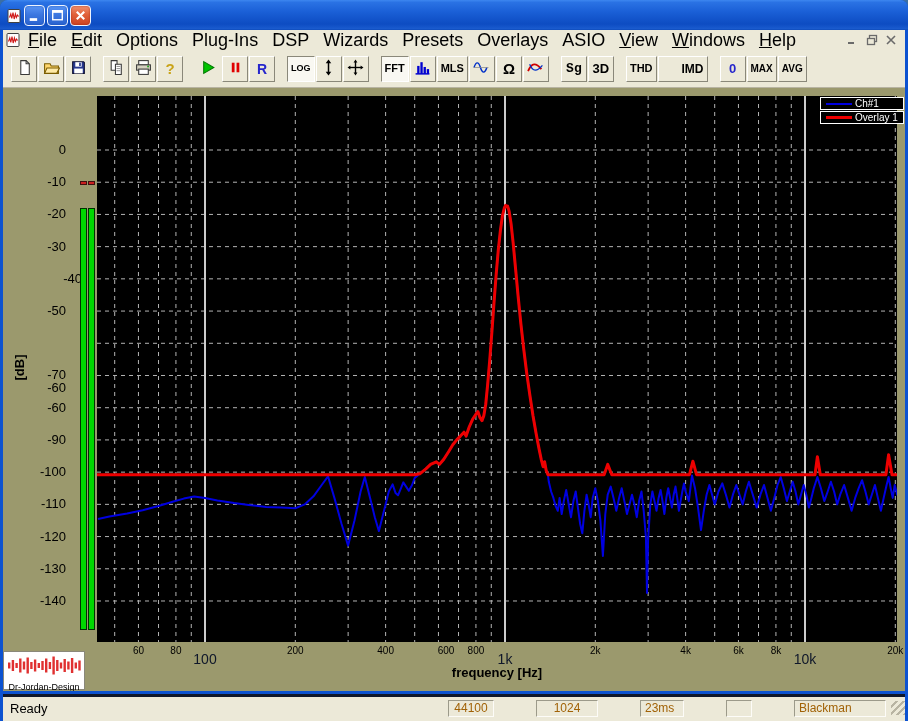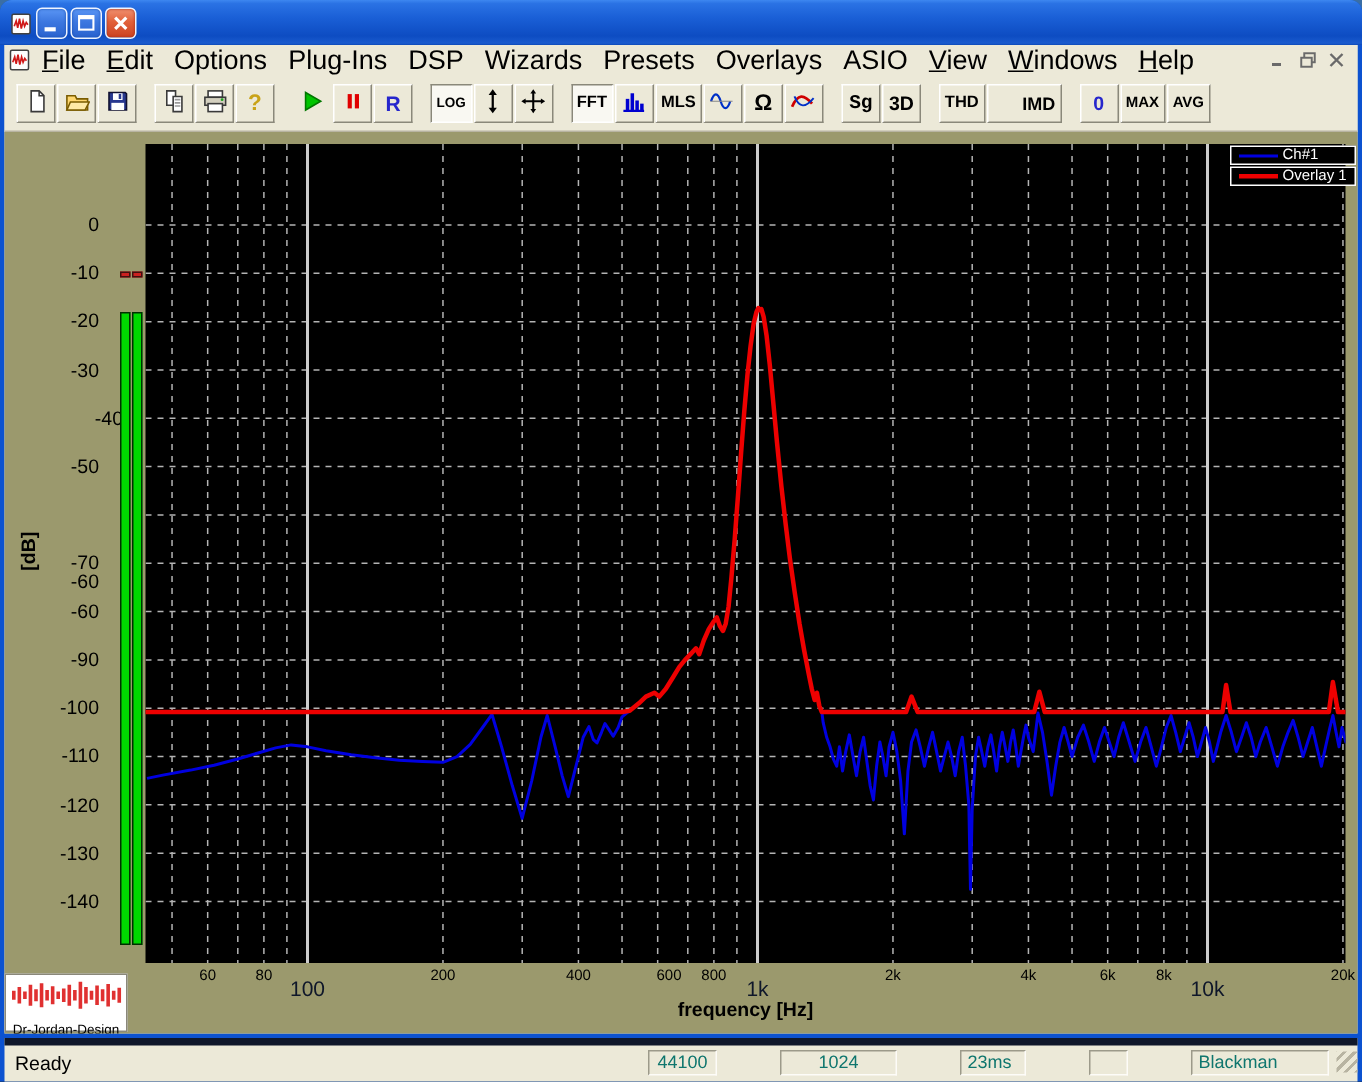--- a/index.html
+++ b/index.html
@@ -59,7 +59,7 @@
   .logo-text{font-size:9px;color:#000;line-height:9px;white-space:nowrap;}
   
   .statusbar{height:22px;flex:0 0 auto;display:flex;align-items:center;background:#ece9d8;
-    border-top:5px solid #0f172a;margin:0 3px;padding-bottom:2px;}
+    border-top:3px solid #0f172a;margin:0 3px;padding-bottom:2px;}
   .ready{flex:1;font-size:13px;color:#000;padding-left:7px;}
   .spanel{height:17px;box-sizing:border-box;border:1px solid;border-color:#9c9a8a #fdfcf8 #fdfcf8 #9c9a8a;
     font-size:12px;color:#0f766e;display:flex;align-items:center;margin-right:3px;padding:0 4px;margin-left:39px;}

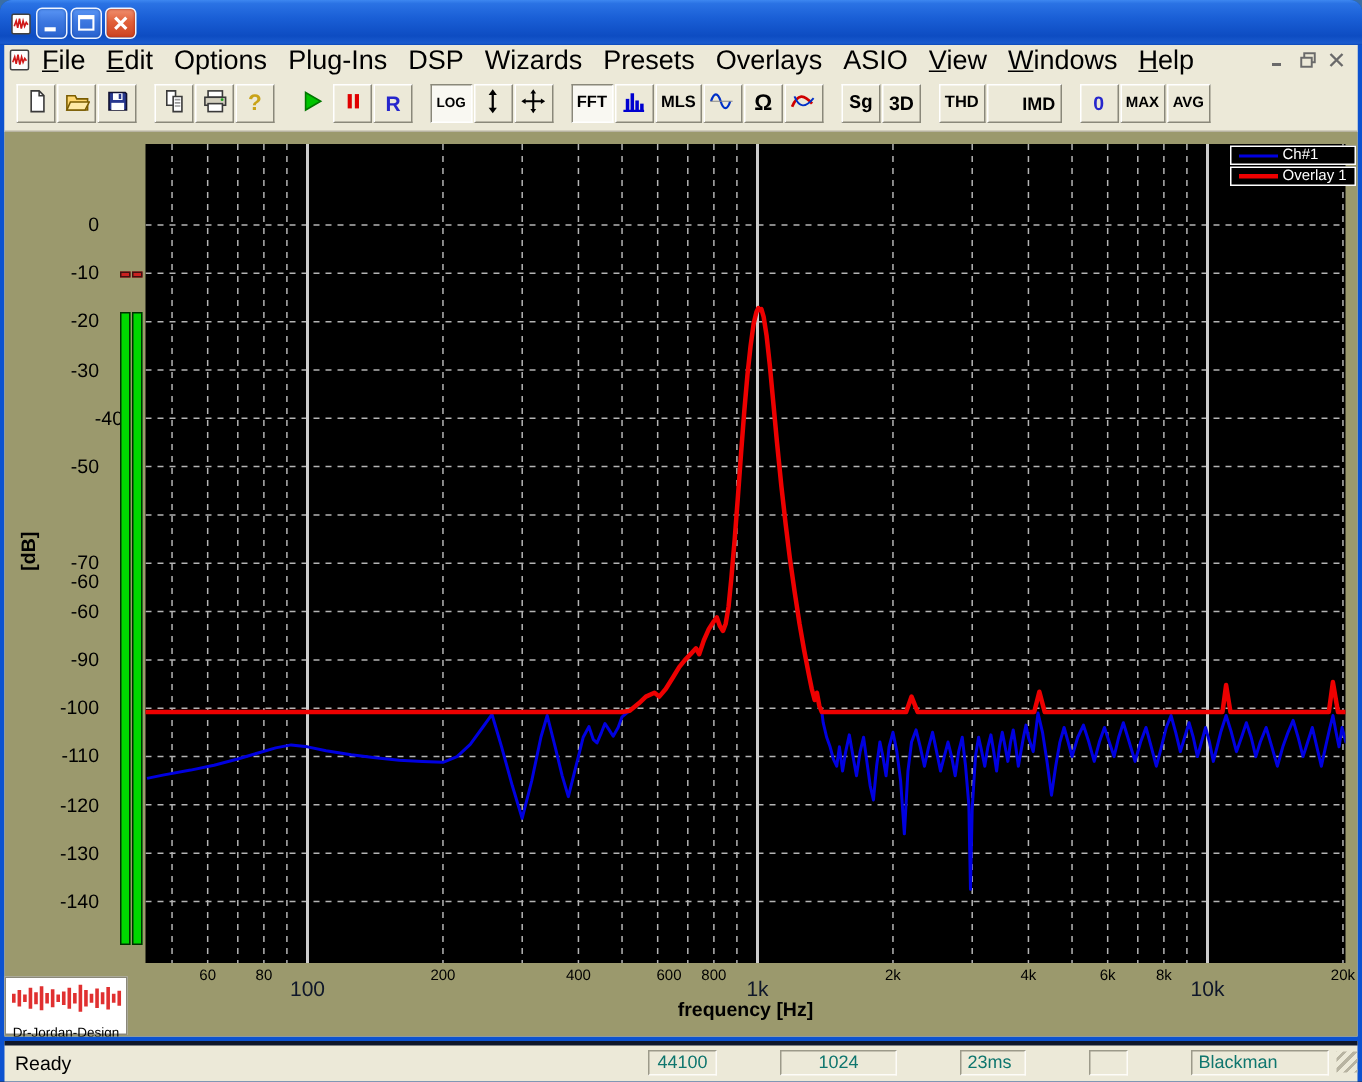--- a/index.html
+++ b/index.html
@@ -62,7 +62,7 @@
     border-top:3px solid #0f172a;margin:0 3px;padding-bottom:2px;}
   .ready{flex:1;font-size:13px;color:#000;padding-left:7px;}
   .spanel{height:17px;box-sizing:border-box;border:1px solid;border-color:#9c9a8a #fdfcf8 #fdfcf8 #9c9a8a;
-    font-size:12px;color:#0f766e;display:flex;align-items:center;margin-right:3px;padding:0 4px;margin-left:39px;}
+    font-size:12px;color:#a16207;display:flex;align-items:center;margin-right:3px;padding:0 4px;margin-left:39px;}
   .grip{width:14px;height:14px;margin-left:2px;
     background:repeating-linear-gradient(135deg,transparent 0 3px,#b8b4a2 3px 5px);}
 </style>

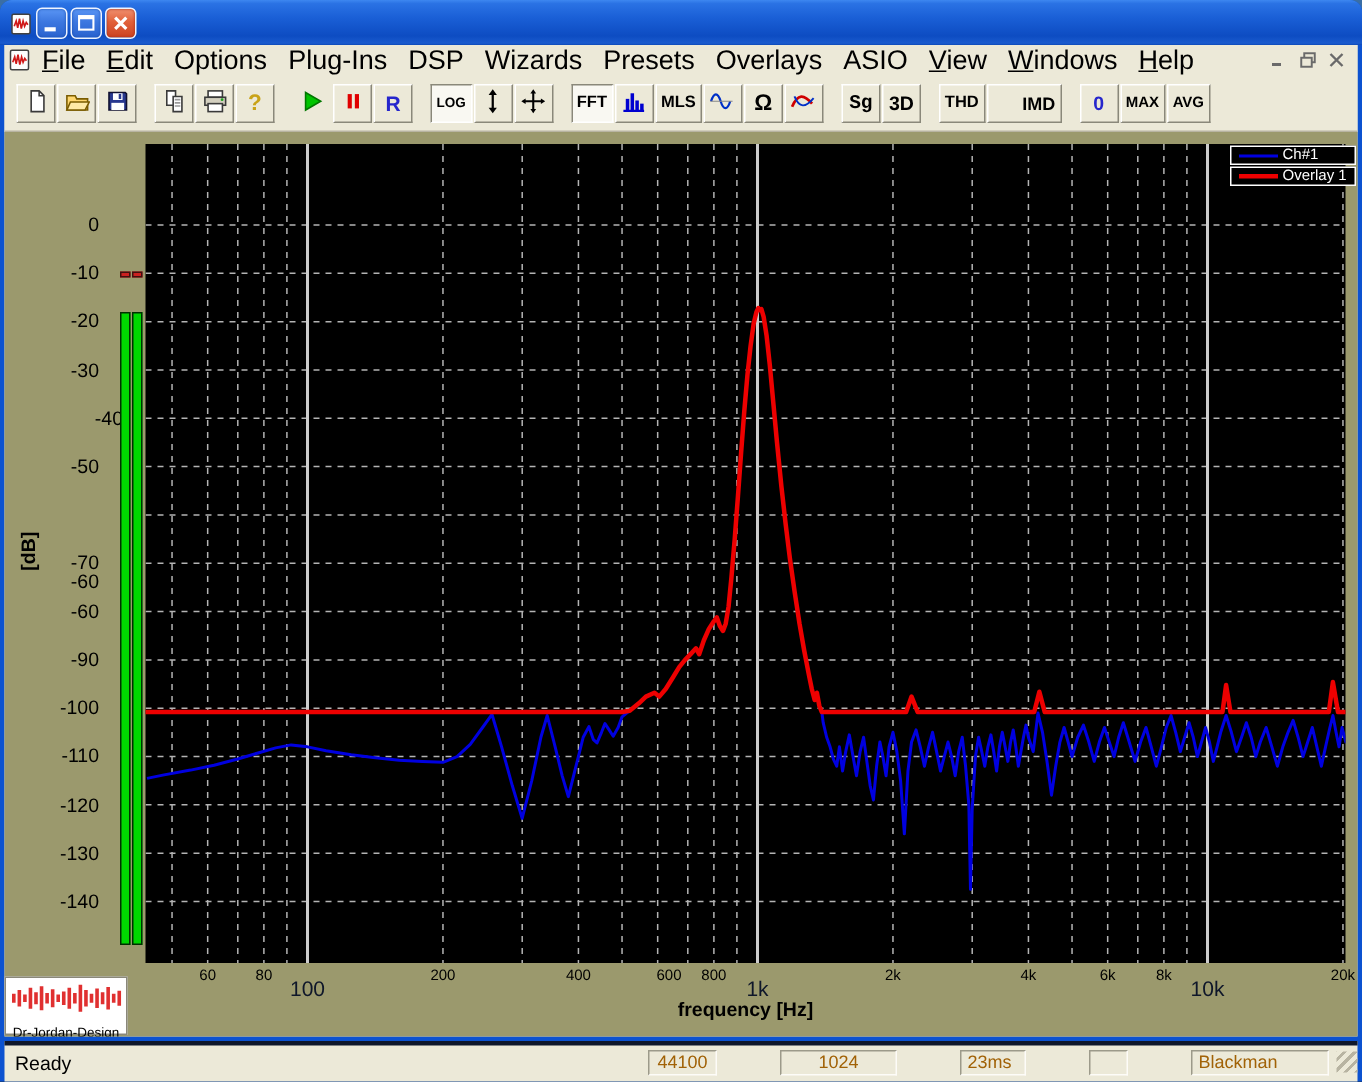--- a/index.html
+++ b/index.html
@@ -397,7 +397,7 @@
     <div class="ready">Ready</div>
     <div id="status-panels" style="display:flex;align-items:center;">
         <div class="spanel" style="width: 46px; justify-content: center;">44100</div>
-        <div class="spanel" style="width: 78px; justify-content: center;">1024</div>
+        <div class="spanel" style="width: 62px; justify-content: center;">1024</div>
         <div class="spanel" style="width: 44px; justify-content: flex-start;">23ms</div>
         <div class="spanel" style="width: 26px; justify-content: flex-start;"></div>
         <div class="spanel" style="width: 92px; justify-content: flex-start;">Blackman</div>

